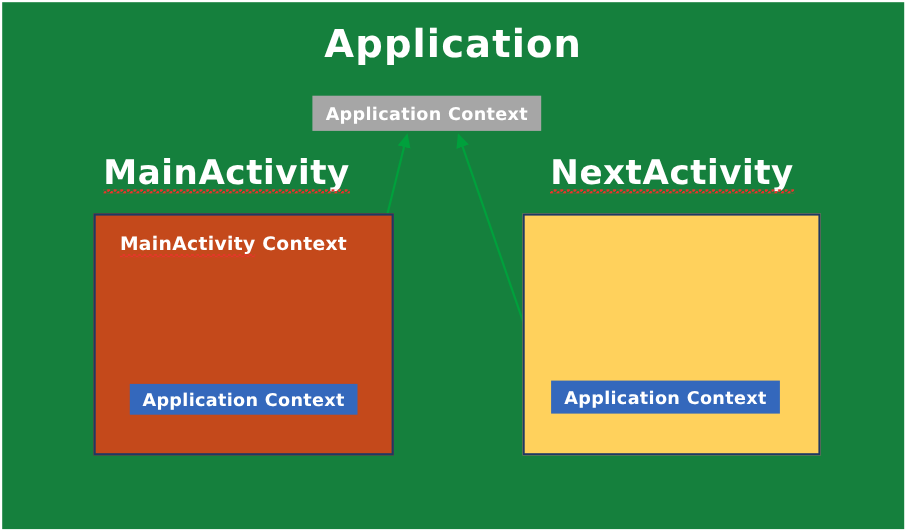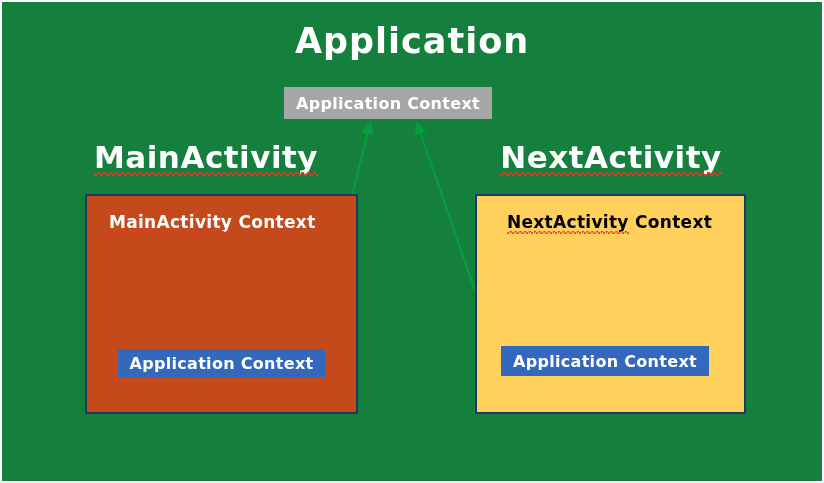--- a/index.html
+++ b/index.html
@@ -203,9 +203,6 @@
   </div>
 
   <div class="activity-box" id="next-activity-box">
-    <div class="ctx-heading" id="next-ctx-heading">
-      <span class="squiggle sm">NextActivity</span><span> Context</span>
-    </div>
     <div class="inner-chip" id="next-inner-chip">
       <span class="chip-label">Application Context</span>
     </div>

